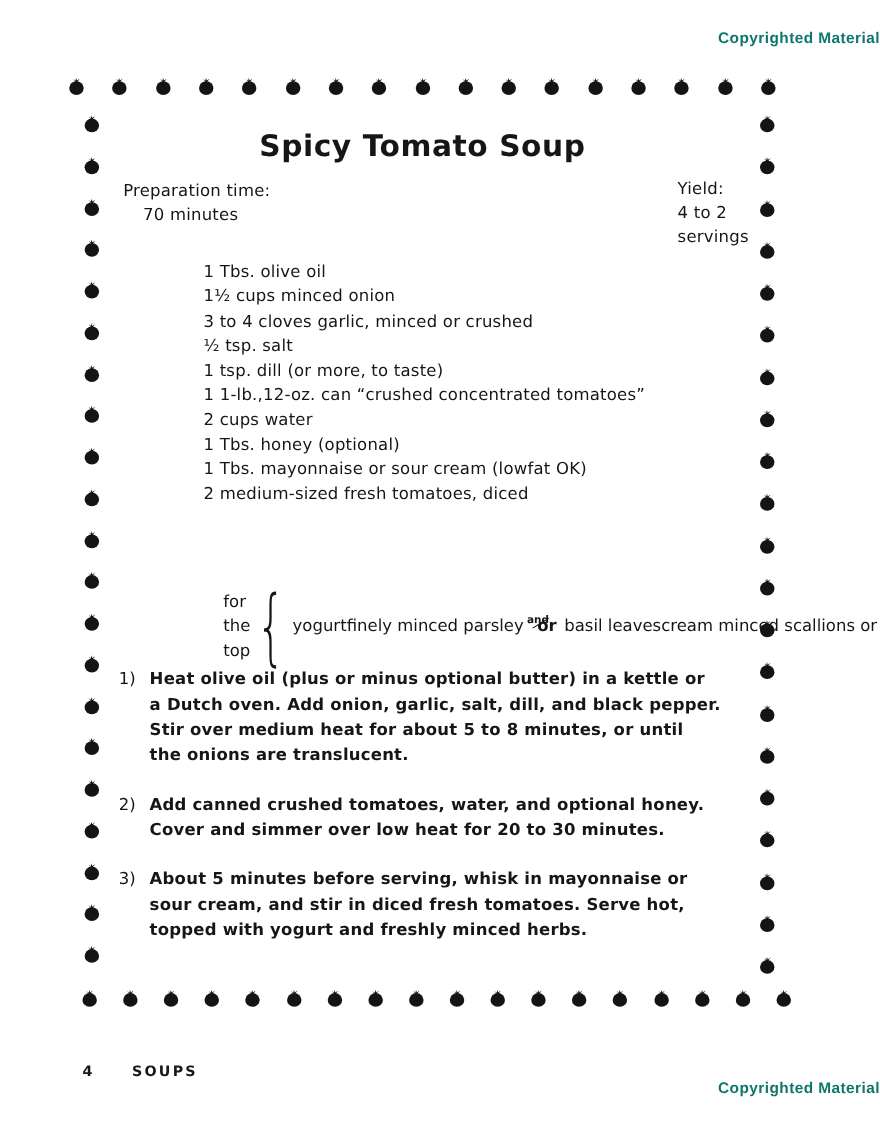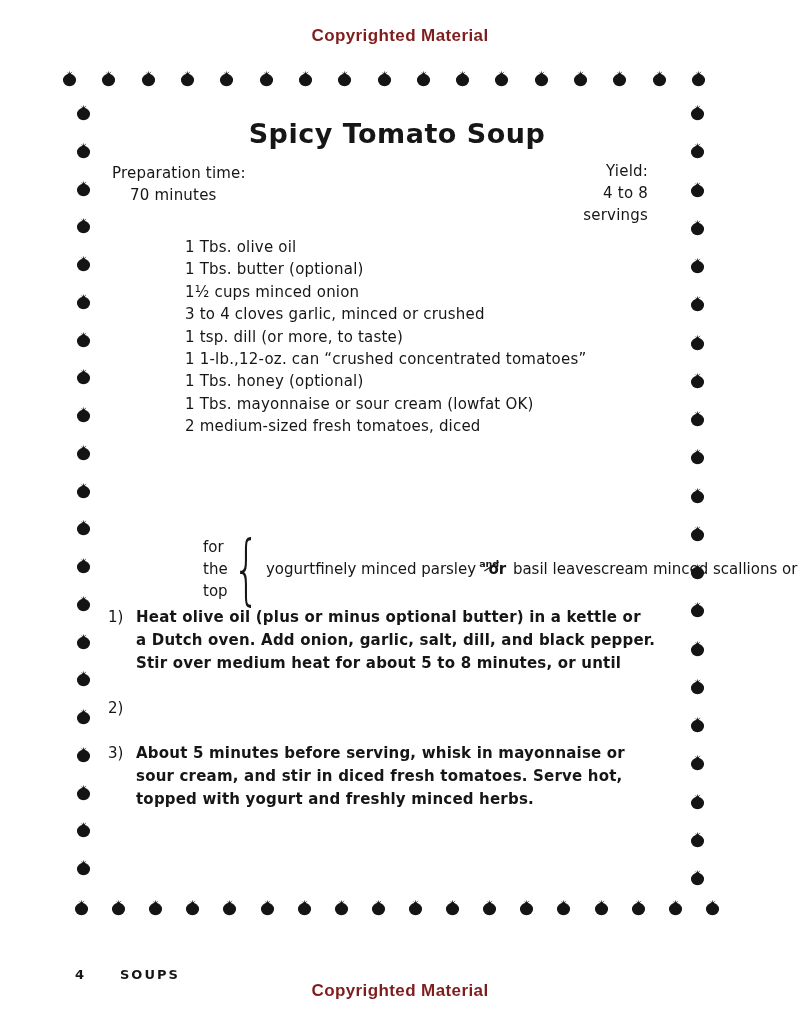--- a/index.html
+++ b/index.html
@@ -12,9 +12,9 @@
     color:#161616;
   }
   .copyright{
-    position:absolute;left:0;width:800px;text-align:center;
+    position:absolute;left:0;width:800px;text-align:right;
     font-family:"Liberation Sans",sans-serif;
-    font-size:17px;font-weight:600;color:#7f1d1d;letter-spacing:.4px;
+    font-size:14px;font-weight:600;color:#0f766e;letter-spacing:.4px;
   }
   .copyright.top{top:26px;}
   .copyright.bottom{top:981px;}

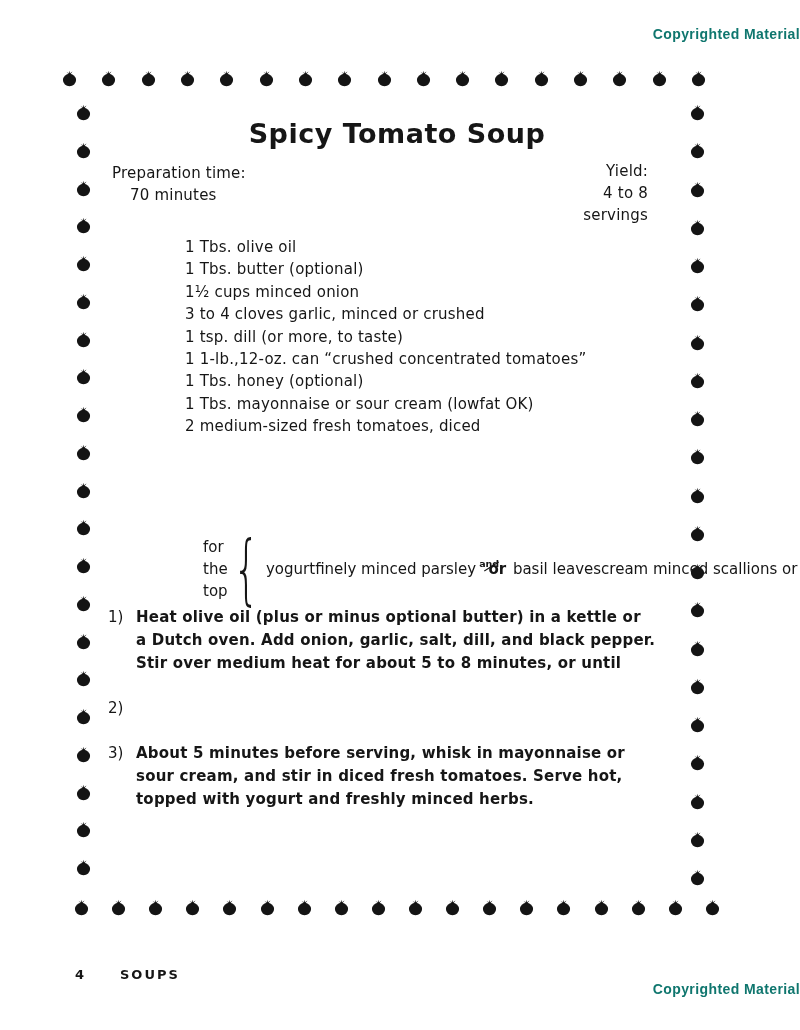--- a/index.html
+++ b/index.html
@@ -30,7 +30,7 @@
 
   .title{
     position:absolute;left:0;top:118px;width:768px;text-align:center;
-    font-size:27px;font-weight:600;letter-spacing:.5px;padding-left:13px;
+    font-size:27px;font-weight:600;letter-spacing:.5px;
   }
   .hand{font-size:15px;line-height:22px;letter-spacing:.2px;font-weight:500;}
   .prep{position:absolute;left:112px;top:162px;}

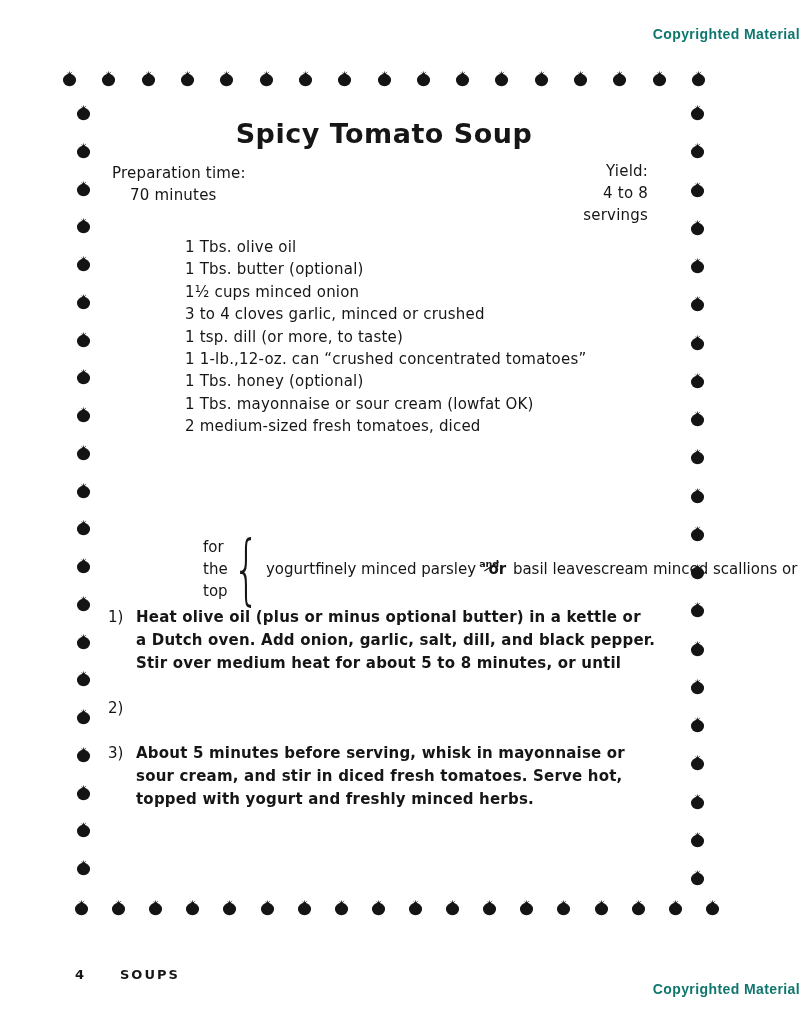--- a/index.html
+++ b/index.html
@@ -35,7 +35,7 @@
   .hand{font-size:15px;line-height:22px;letter-spacing:.2px;font-weight:500;}
   .prep{position:absolute;left:112px;top:162px;}
   .prep .l2{padding-left:18px;}
-  .yield{position:absolute;left:564px;top:160px;width:84px;text-align:right;}
+  .yield{position:absolute;left:616px;top:160px;width:84px;text-align:left;}
 
   .ingredients{position:absolute;left:185px;top:236px;width:430px;}
   .ing-line{height:22.4px;white-space:nowrap;}

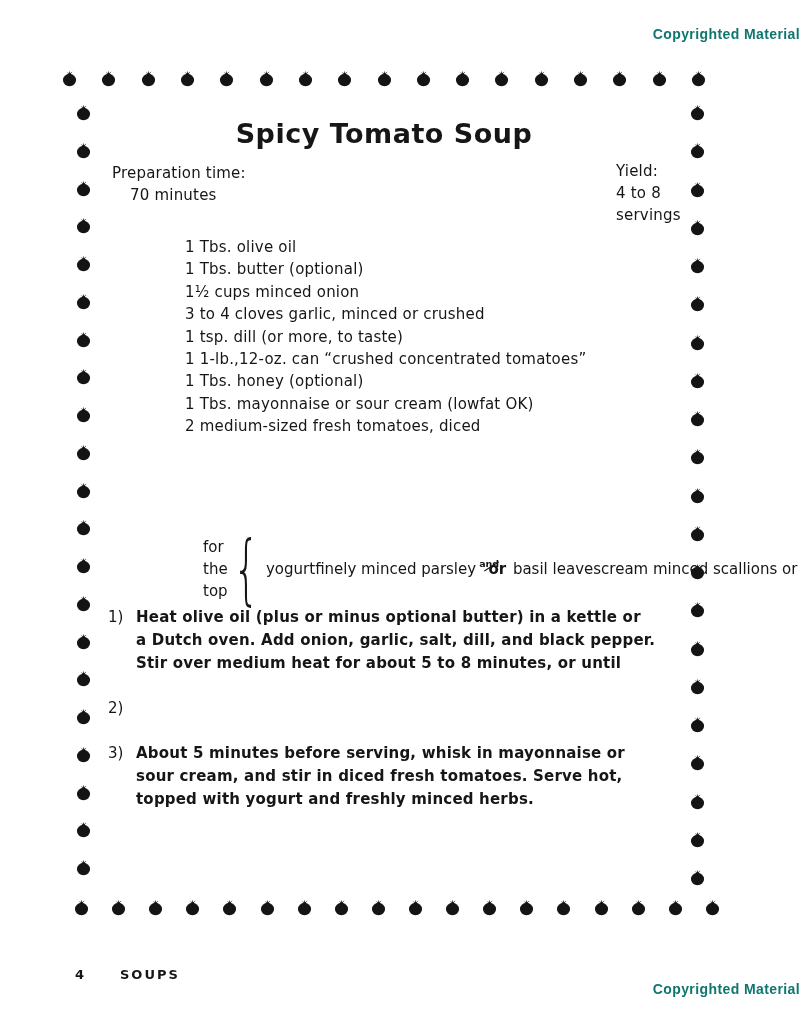--- a/index.html
+++ b/index.html
@@ -325,7 +325,7 @@
 
   <div class="yield hand">
     <div>Yield:</div>
-    <div>4 to 8</div>
+    <div>4 to 2</div>
     <div>servings</div>
   </div>
 

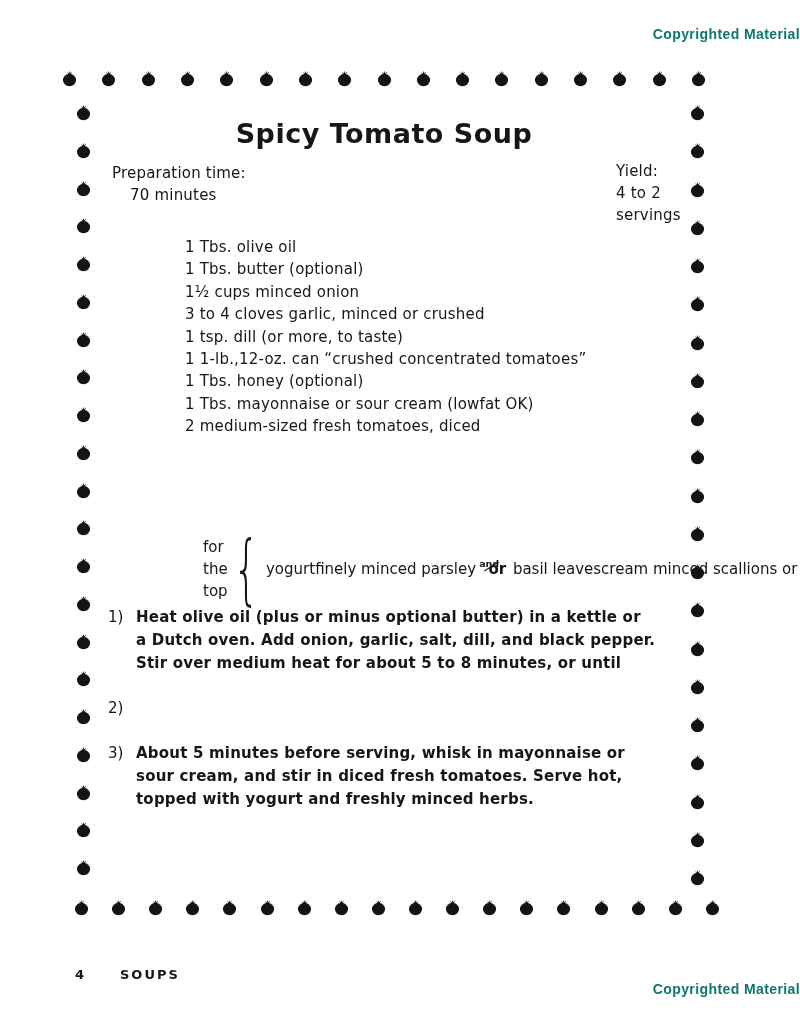--- a/index.html
+++ b/index.html
@@ -331,7 +331,6 @@
 
   <div class="ingredients hand" id="ingredients">
       <div class="ing-line">1 Tbs. olive oil</div>
-      <div class="ing-line">1  Tbs. butter  (optional)</div>
       <div class="ing-line">1½ cups minced onion</div>
       <div class="ing-line">3 to 4 cloves garlic, minced or crushed</div>
       <div class="ing-line">1 tsp. dill (or more, to taste)</div>

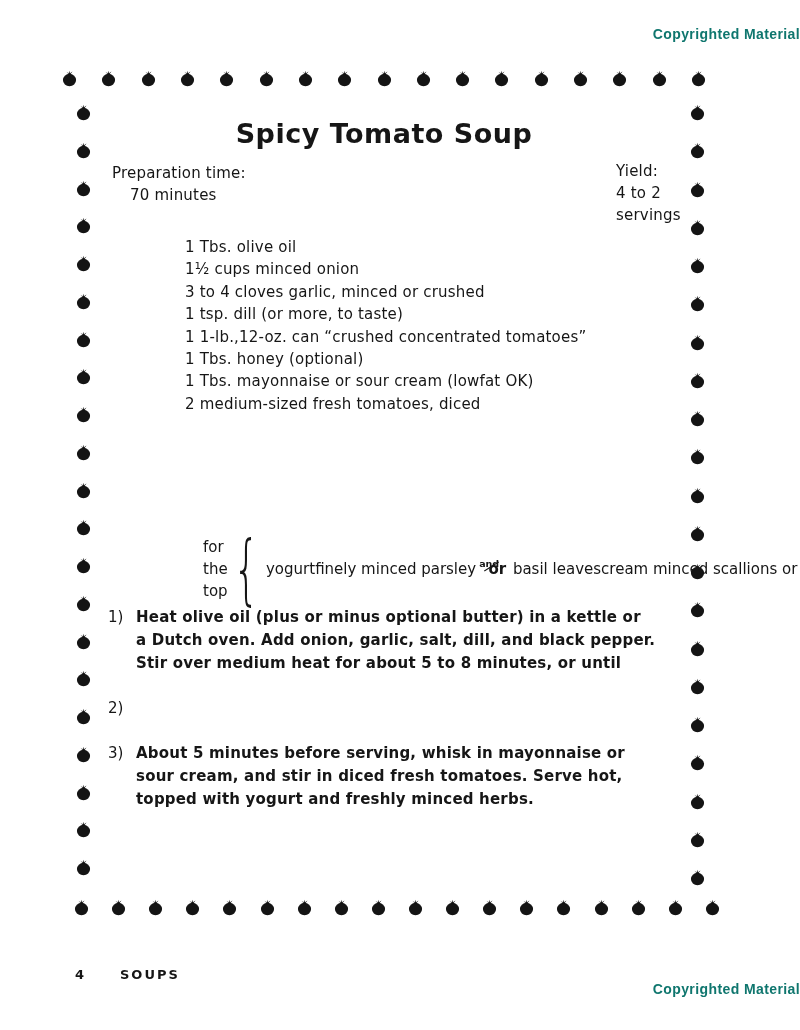--- a/index.html
+++ b/index.html
@@ -333,6 +333,7 @@
       <div class="ing-line">1 Tbs. olive oil</div>
       <div class="ing-line">1½ cups minced onion</div>
       <div class="ing-line">3 to 4 cloves garlic, minced or crushed</div>
+      <div class="ing-line">½ tsp. salt</div>
       <div class="ing-line">1 tsp. dill (or more, to taste)</div>
       <div class="ing-line">1  1-lb.,12-oz. can  “crushed concentrated tomatoes”</div>
       <div class="ing-line">1 Tbs. honey (optional)</div>

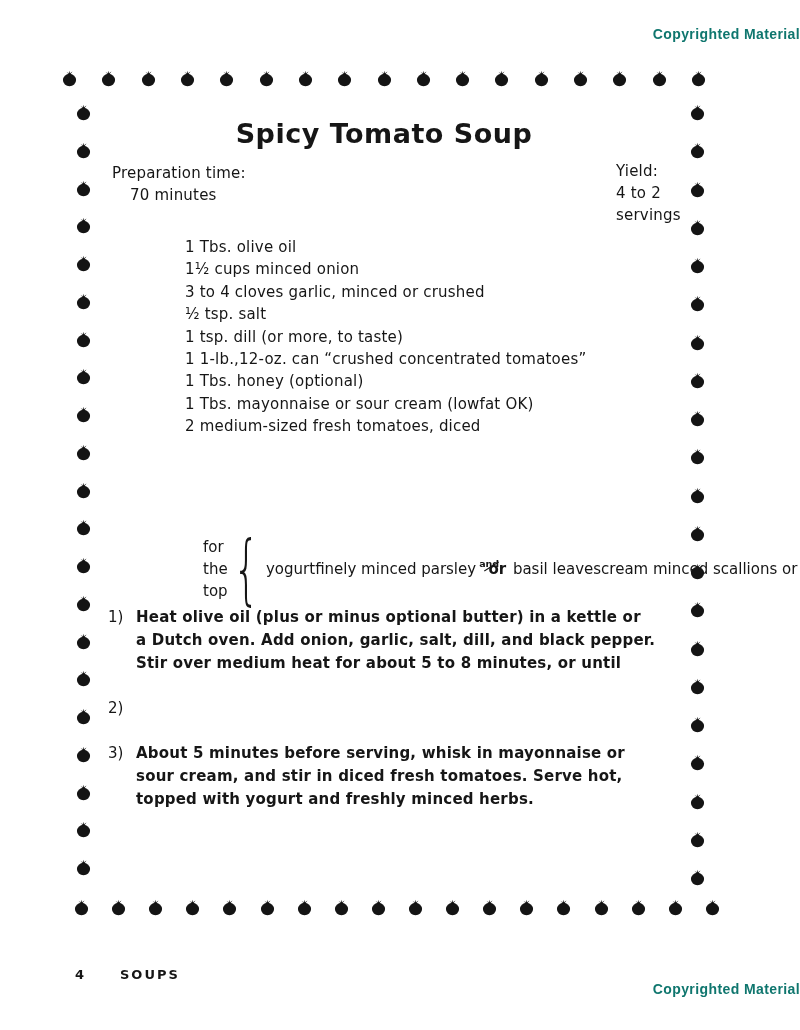--- a/index.html
+++ b/index.html
@@ -336,6 +336,7 @@
       <div class="ing-line">½ tsp. salt</div>
       <div class="ing-line">1 tsp. dill (or more, to taste)</div>
       <div class="ing-line">1  1-lb.,12-oz. can  “crushed concentrated tomatoes”</div>
+      <div class="ing-line">2 cups water</div>
       <div class="ing-line">1 Tbs. honey (optional)</div>
       <div class="ing-line">1 Tbs. mayonnaise or sour cream (lowfat OK)</div>
       <div class="ing-line">2 medium-sized fresh tomatoes, diced</div>

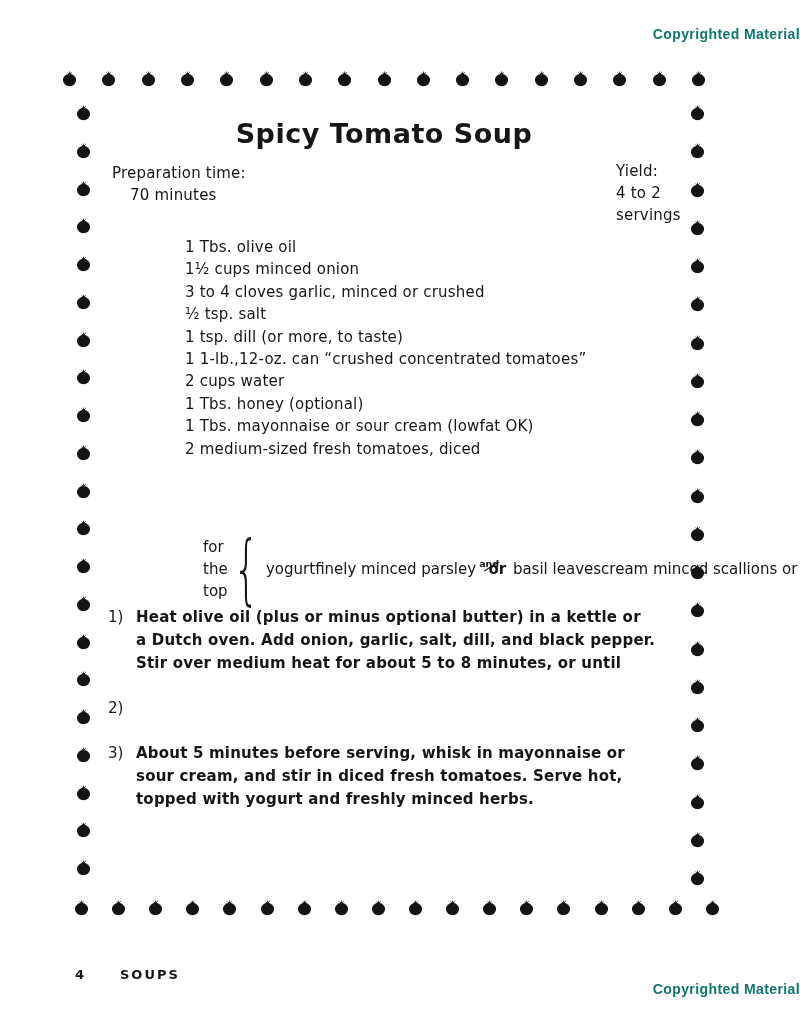--- a/index.html
+++ b/index.html
@@ -363,6 +363,7 @@
           <div>Heat olive oil (plus or minus optional butter) in a kettle or</div>
           <div>a Dutch oven.  Add onion, garlic, salt, dill, and black pepper.</div>
           <div>Stir over medium heat for about 5 to 8 minutes, or until</div>
+          <div>the onions are translucent.</div>
         </div>
       </div>
       <div class="step">

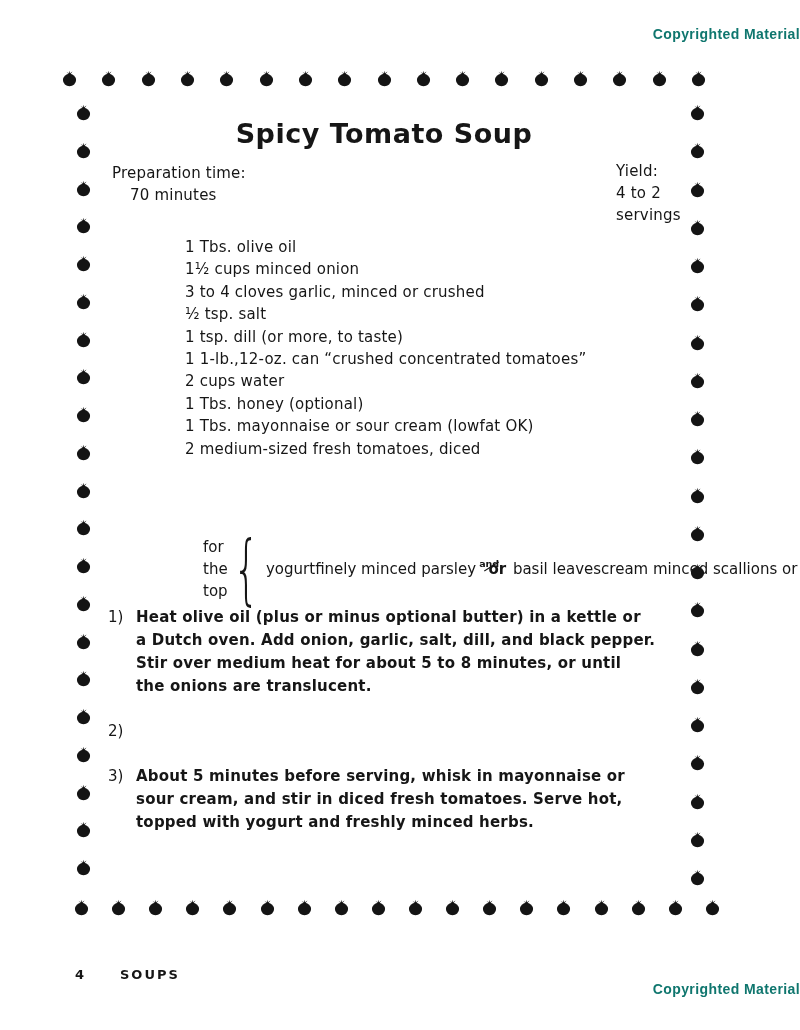--- a/index.html
+++ b/index.html
@@ -368,6 +368,10 @@
       </div>
       <div class="step">
         <div class="num">2)</div>
+        <div class="lines">
+          <div>Add canned crushed tomatoes, water, and optional honey.</div>
+          <div>Cover and simmer over low heat for 20 to 30 minutes.</div>
+        </div>
       </div>
       <div class="step">
         <div class="num">3)</div>

